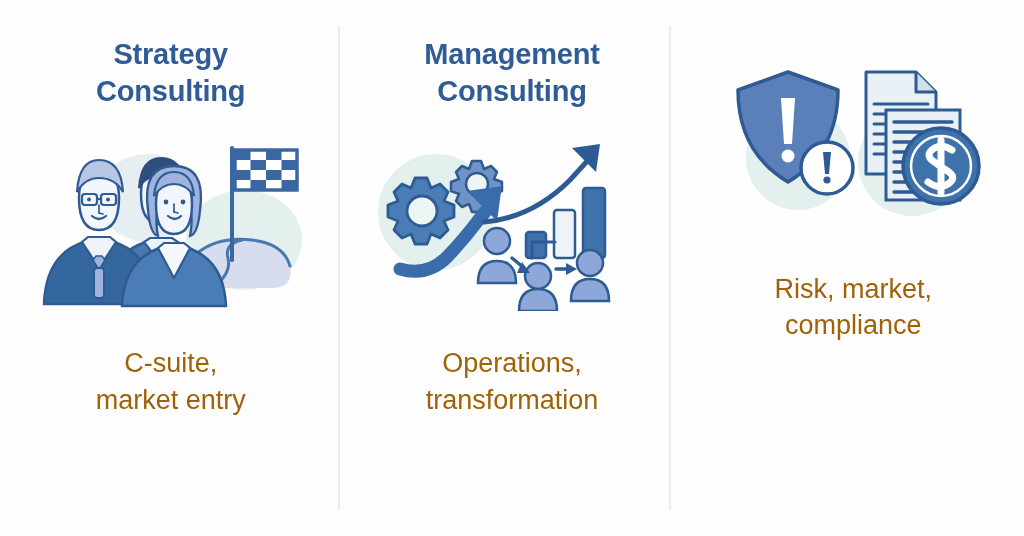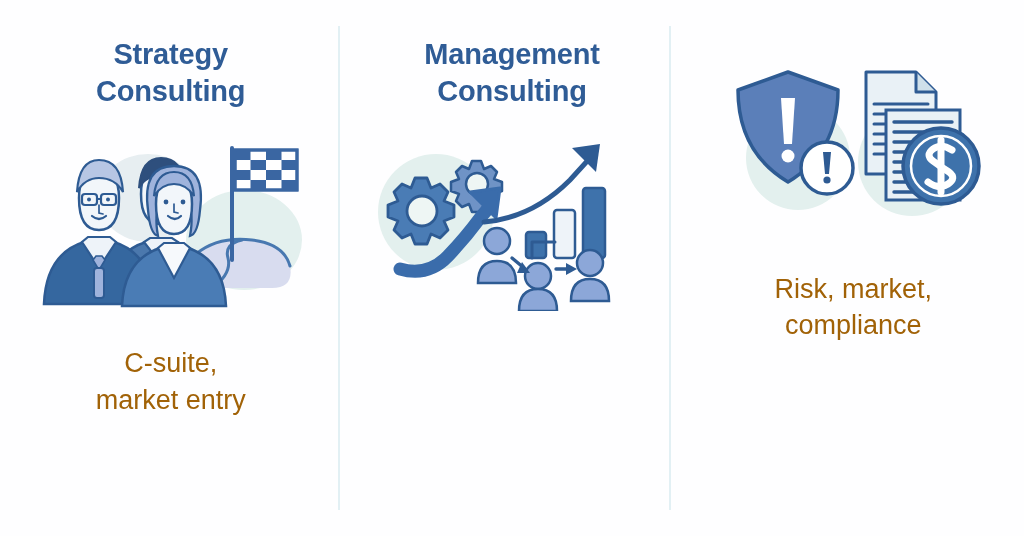--- a/index.html
+++ b/index.html
@@ -231,6 +231,10 @@
       </svg>
     </div>
 
+    <div class="cap-wrap">
+      <p class="caption">Operations,
+transformation</p>
+    </div>
   </div>
 
   <div class="column">

